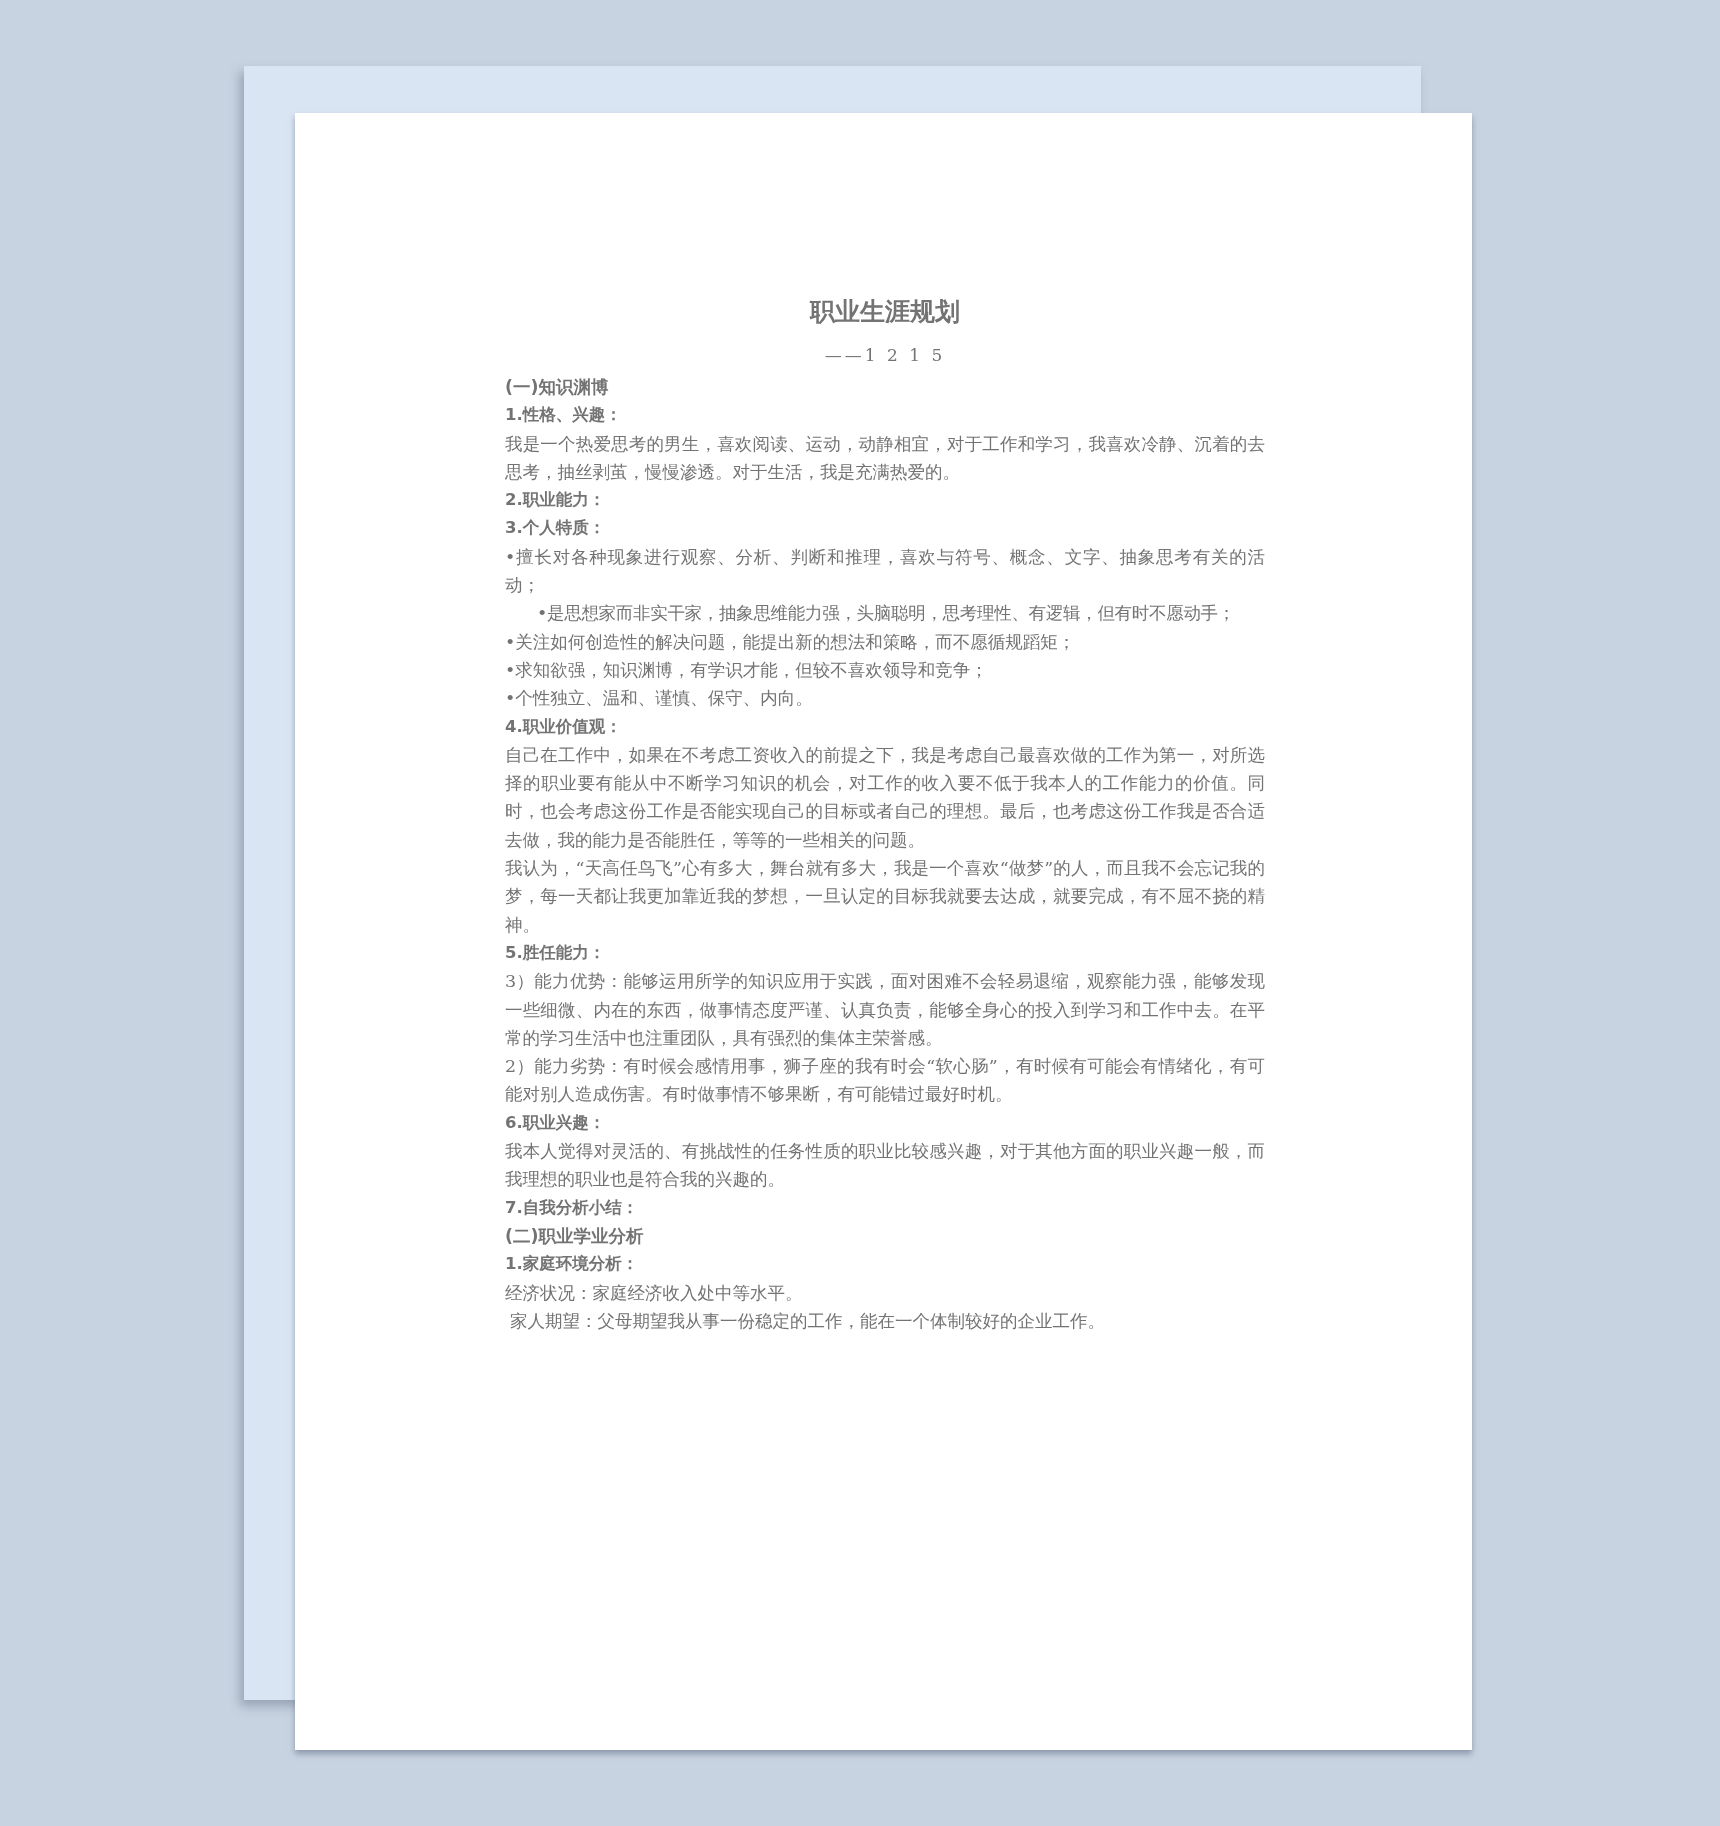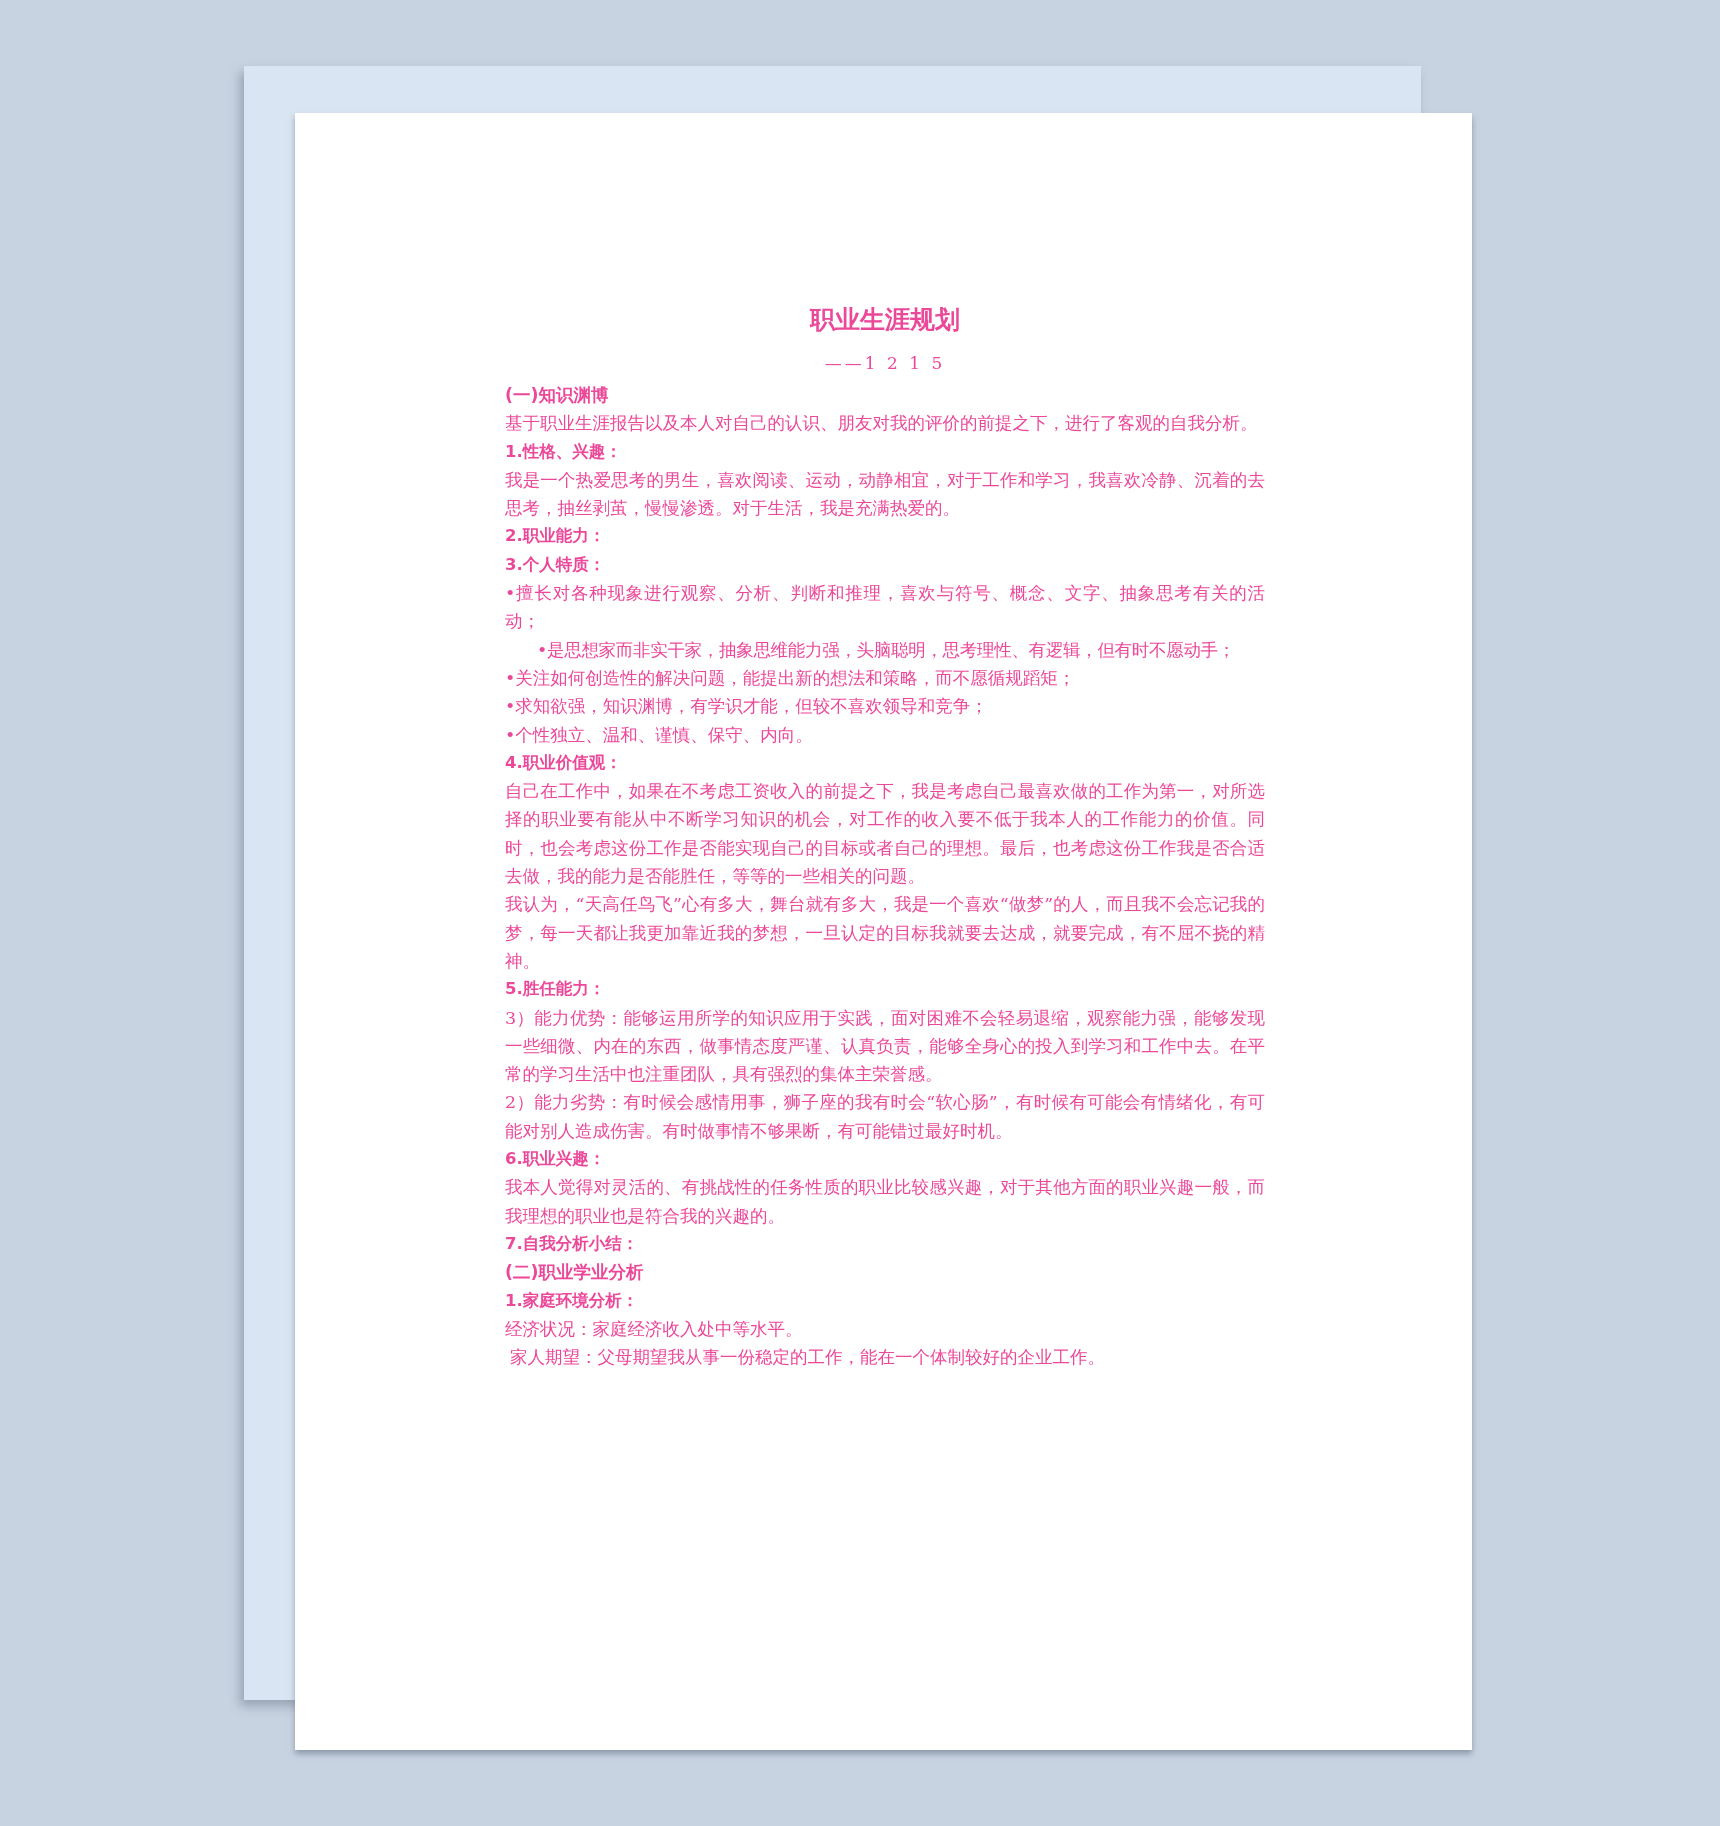--- a/index.html
+++ b/index.html
@@ -16,8 +16,8 @@
     background:#ffffff; box-shadow:0 4px 6px rgba(100,115,135,0.6);
   }
   .content {
-    position:absolute; left:210px; top:190px; width:760px;
-    color:#ec4899; font-size:17.5px; line-height:28.3px;
+    position:absolute; left:210px; top:182px; width:760px;
+    color:#737373; font-size:17.5px; line-height:28.3px;
   }
   .doc-title {
     text-align:center; font-size:25px; font-weight:bold; line-height:34px;

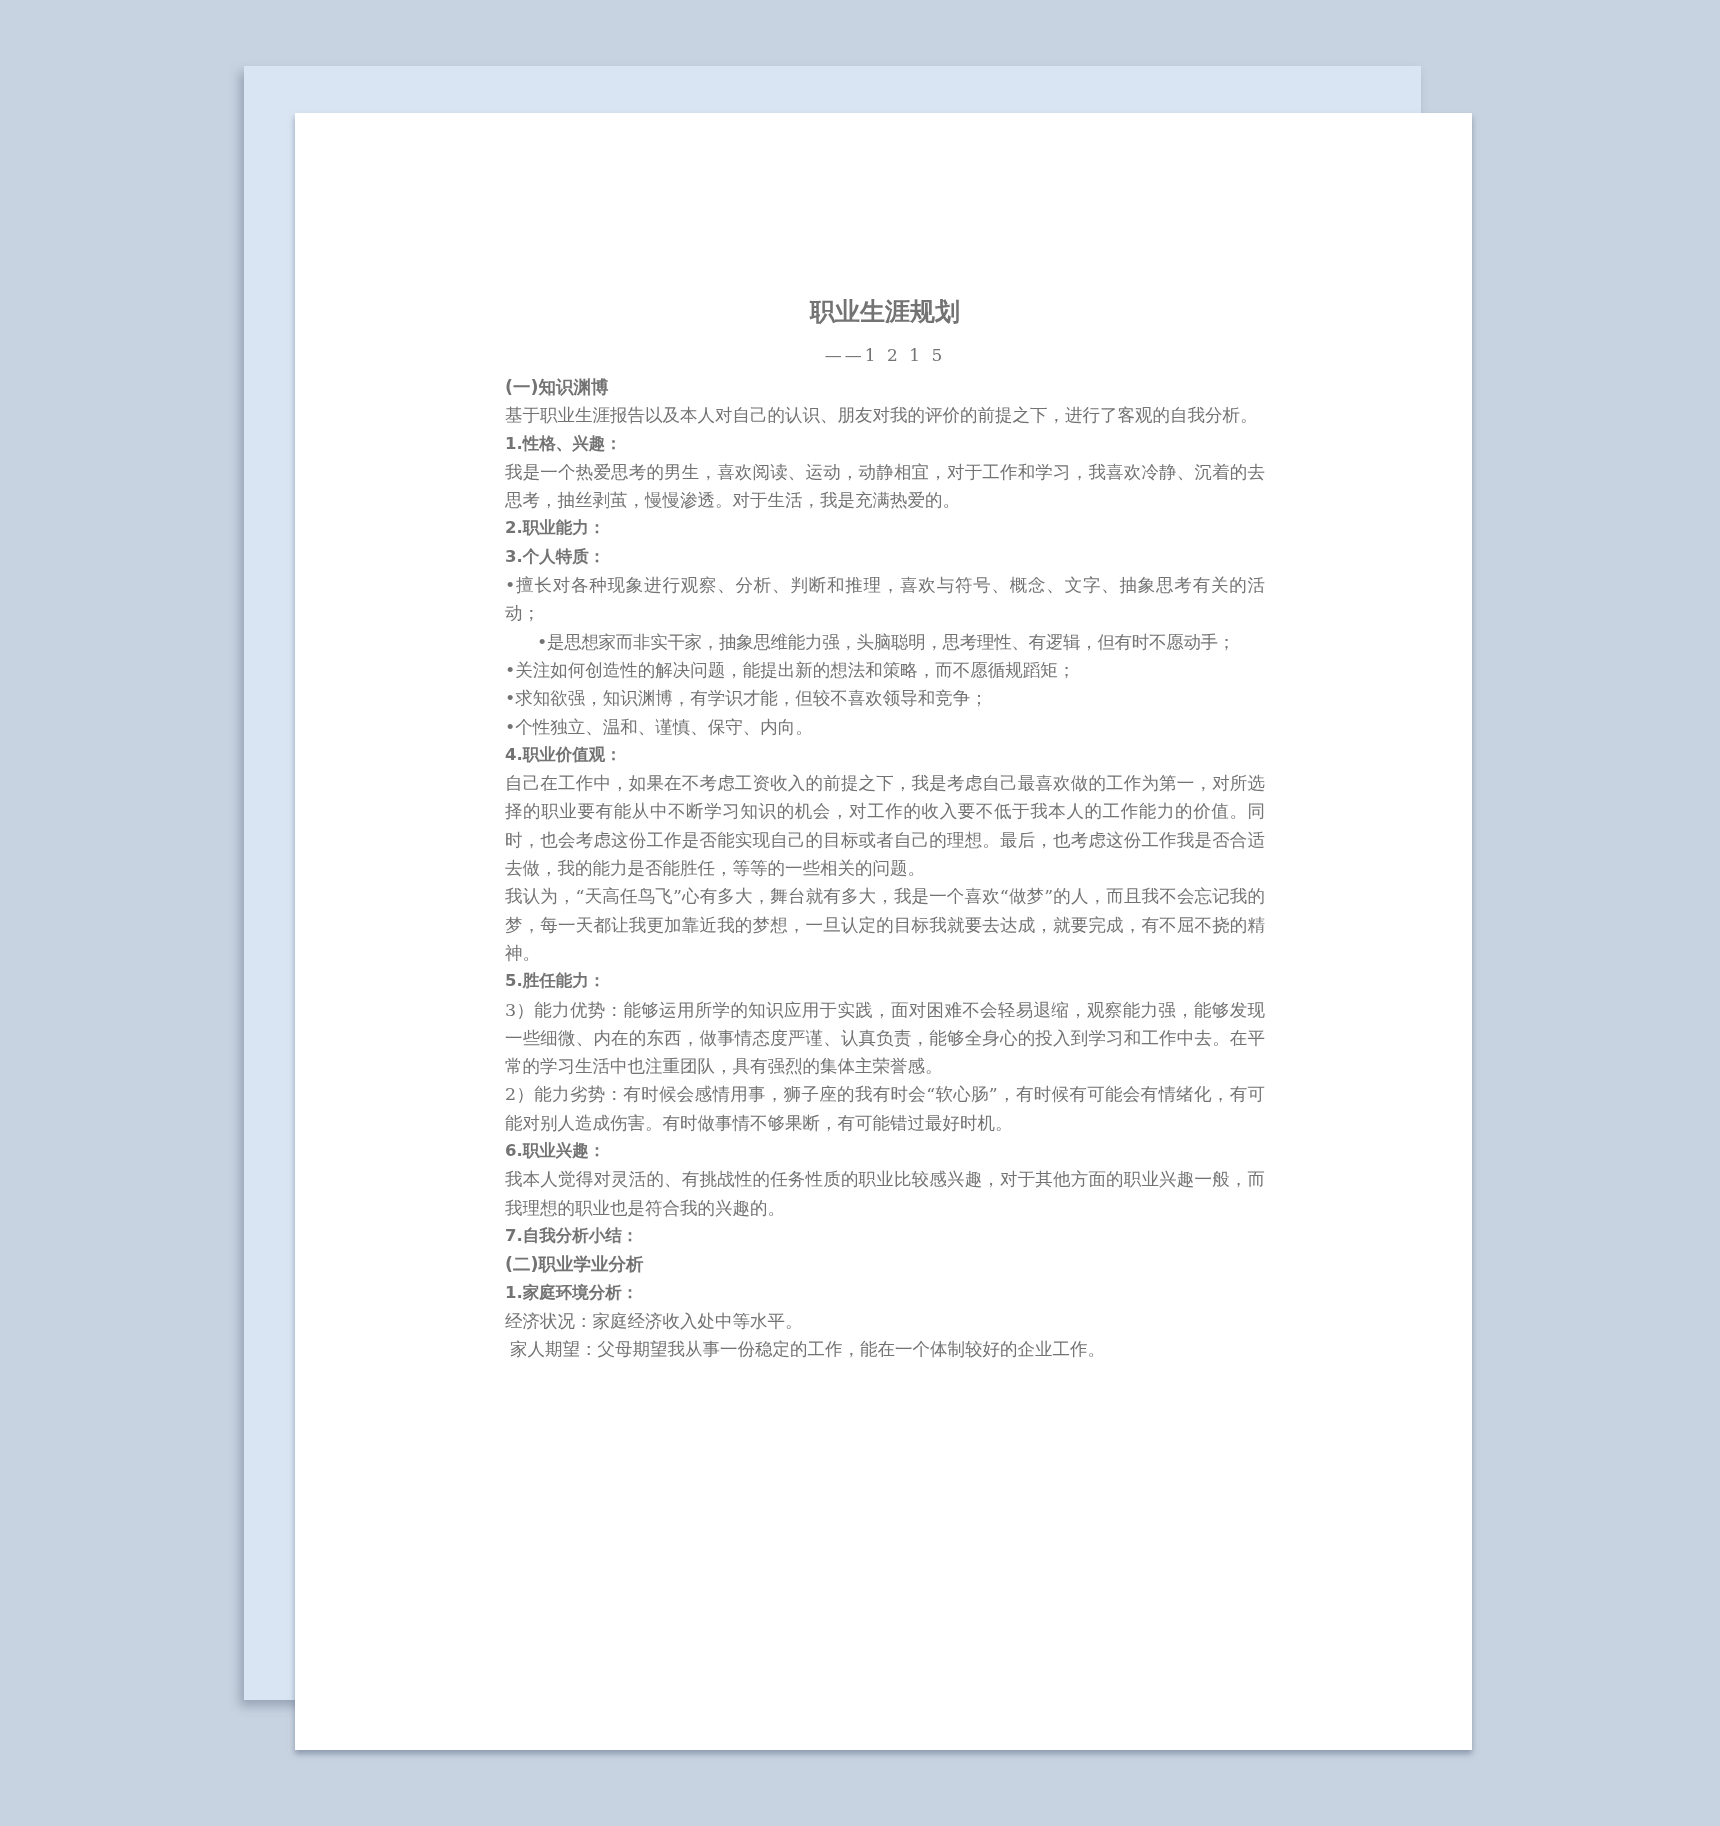--- a/index.html
+++ b/index.html
@@ -42,7 +42,6 @@
     <div class="doc-subtitle">——1 2 1 5</div>
 
     <div class="h1">(一)知识渊博</div>
-    <div class="p">基于职业生涯报告以及本人对自己的认识、朋友对我的评价的前提之下，进行了客观的自我分析。</div>
 
     <div class="h2">1.性格、兴趣：</div>
     <div class="p">我是一个热爱思考的男生，喜欢阅读、运动，动静相宜，对于工作和学习，我喜欢冷静、沉着的去思考，抽丝剥茧，慢慢渗透。对于生活，我是充满热爱的。</div>

